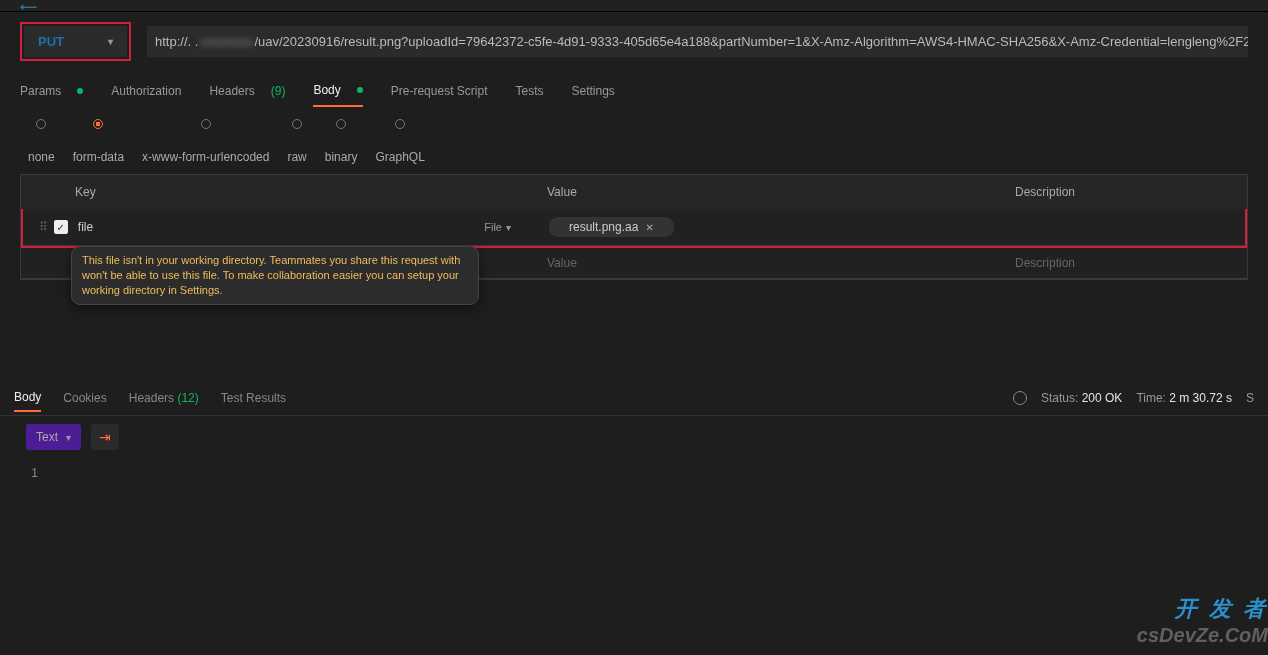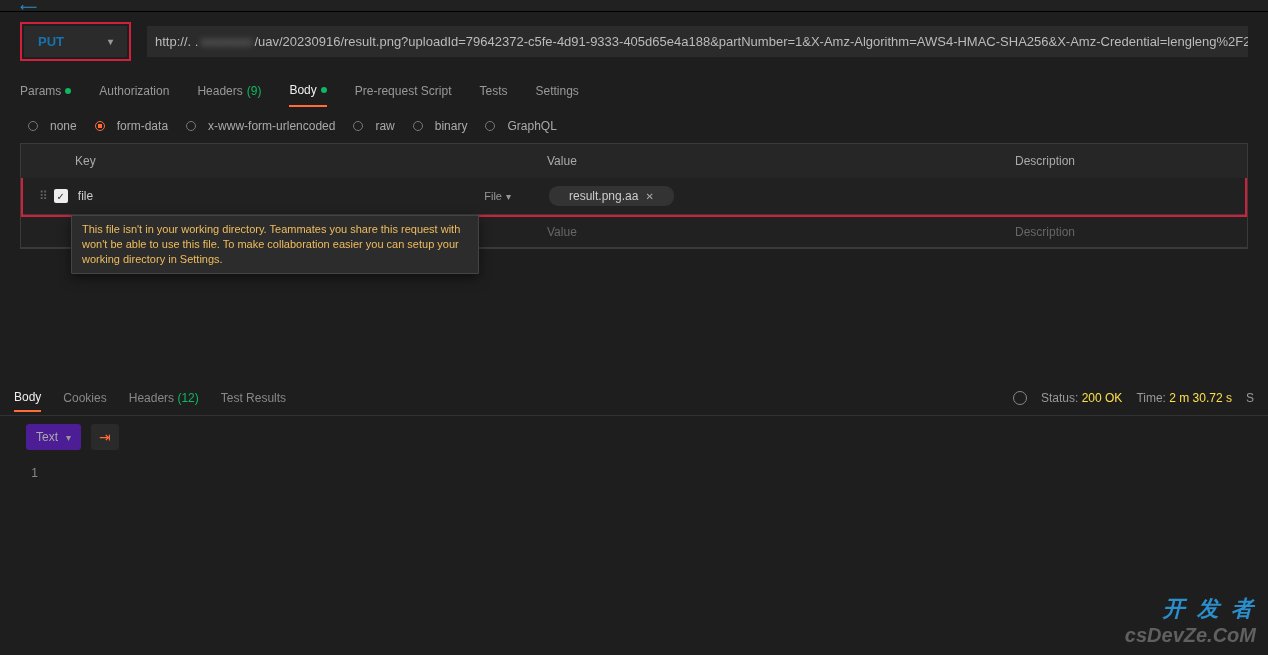--- a/index.html
+++ b/index.html
@@ -13,7 +13,7 @@
 .url-bar { flex: 1; color: #bbb; font-size: 13px; padding: 8px; background: #2b2b2b; display: flex; align-items: center; white-space: nowrap; overflow: hidden; }
 .url-blur { filter: blur(3px); margin: 0 2px; color:#888; }
 .tabs { display: flex; gap: 28px; padding: 0 20px; margin-top: 4px; }
-.tab { color: #999; padding: 8px 0; cursor: pointer; display: flex; align-items: center; gap: 4px; }
+.tab { color: #999; padding: 8px 0; cursor: pointer; display: flex; align-items: center; gap: 16px; }
 .tab.active { color: #eee; border-bottom: 2px solid #ff6c37; }
 .dot-g { width: 6px; height: 6px; border-radius: 50%; background: #0eb862; display: inline-block; }
 .count { color: #0eb862; }

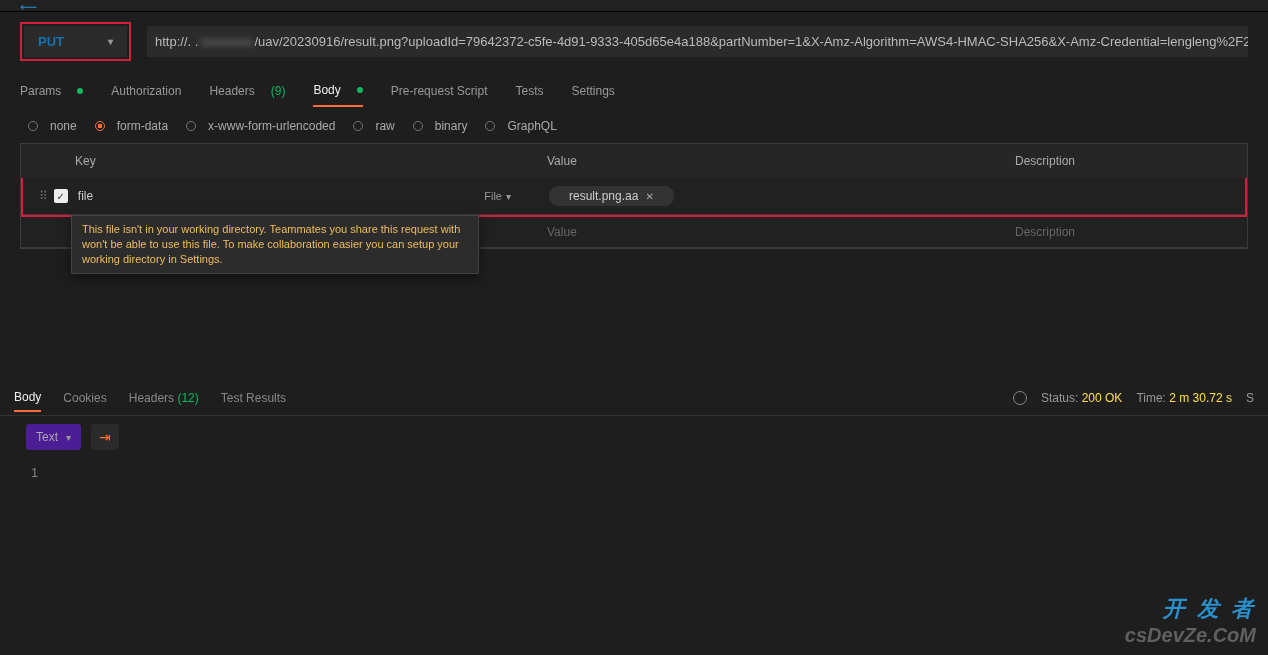--- a/index.html
+++ b/index.html
@@ -18,7 +18,7 @@
 .dot-g { width: 6px; height: 6px; border-radius: 50%; background: #0eb862; display: inline-block; }
 .count { color: #0eb862; }
 .body-types { display: flex; gap: 18px; padding: 12px 28px 10px; align-items: center; }
-.radio { display: flex; align-items: center; gap: 12px; color: #aaa; cursor: pointer; }
+.radio { display: flex; align-items: center; gap: 21px; color: #aaa; cursor: pointer; flex-direction: column; }
 .rdot { width: 10px; height: 10px; border: 1px solid #777; border-radius: 50%; display: inline-block; }
 .rdot.on { border-color: #ff6c37; background: radial-gradient(circle,#ff6c37 40%, transparent 45%); }
 .tbl { margin: 0 20px; border: 1px solid #3a3a3a; }

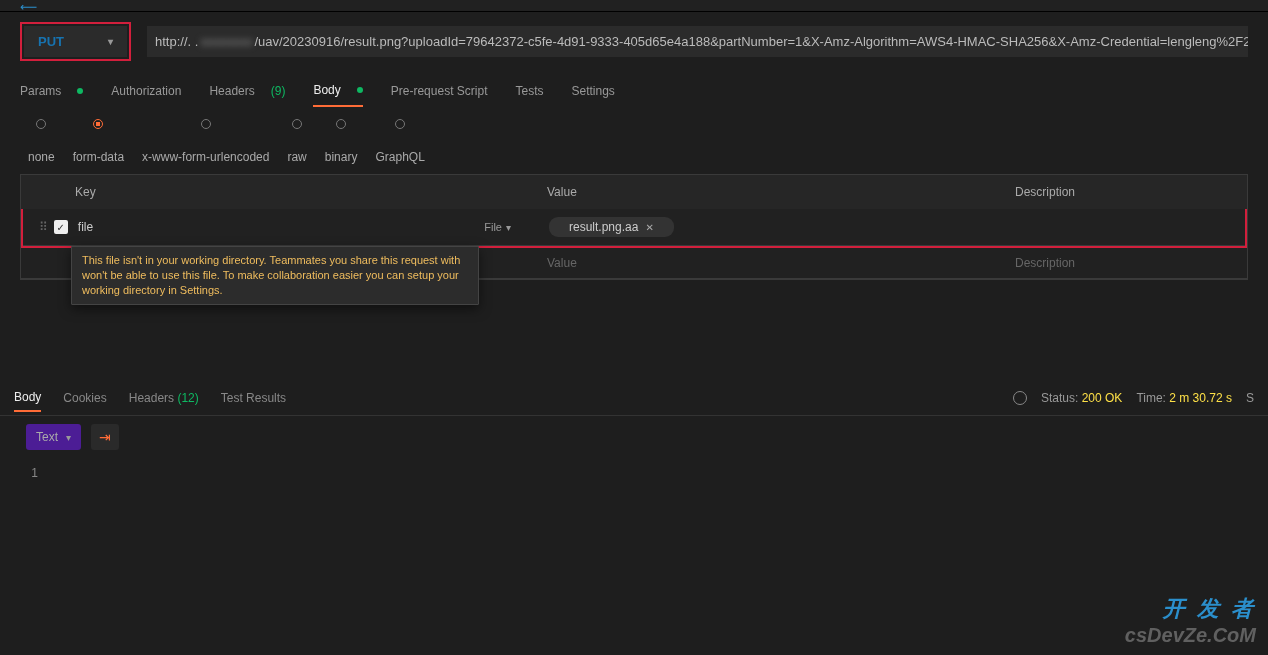--- a/index.html
+++ b/index.html
@@ -36,7 +36,7 @@
 .val-pill { background: #333; padding: 3px 20px; border-radius: 9px; display: flex; align-items: center; gap: 7px; }
 .vp-x { color: #aaa; font-size: 10px; cursor: pointer; }
 .placeholder-row .td { color: #666; }
-.warn-tip { position: absolute; left: 50px; top: -2px; width: 408px; background: #2c2c2c; border: 1px solid #444; border-radius: 1px; padding: 6px 10px; color: #f0bd5e; font-size: 11px; line-height: 1.35; z-index: 20; box-shadow: 0 4px 12px rgba(0,0,0,.5); }
+.warn-tip { position: absolute; left: 50px; top: -2px; width: 408px; background: #2c2c2c; border: 1px solid #444; border-radius: 9px; padding: 6px 10px; color: #f0bd5e; font-size: 11px; line-height: 1.35; z-index: 20; box-shadow: 0 4px 12px rgba(0,0,0,.5); }
 .resp-area { position: absolute; bottom: 0; left: 0; right: 0; top: 380px; display: flex; flex-direction: column; background: #1e1e1e; }
 .resp-tabs { display: flex; align-items: center; gap: 22px; padding: 10px 14px; border-bottom: 1px solid #333; }
 .rtab { color: #888; cursor: pointer; }

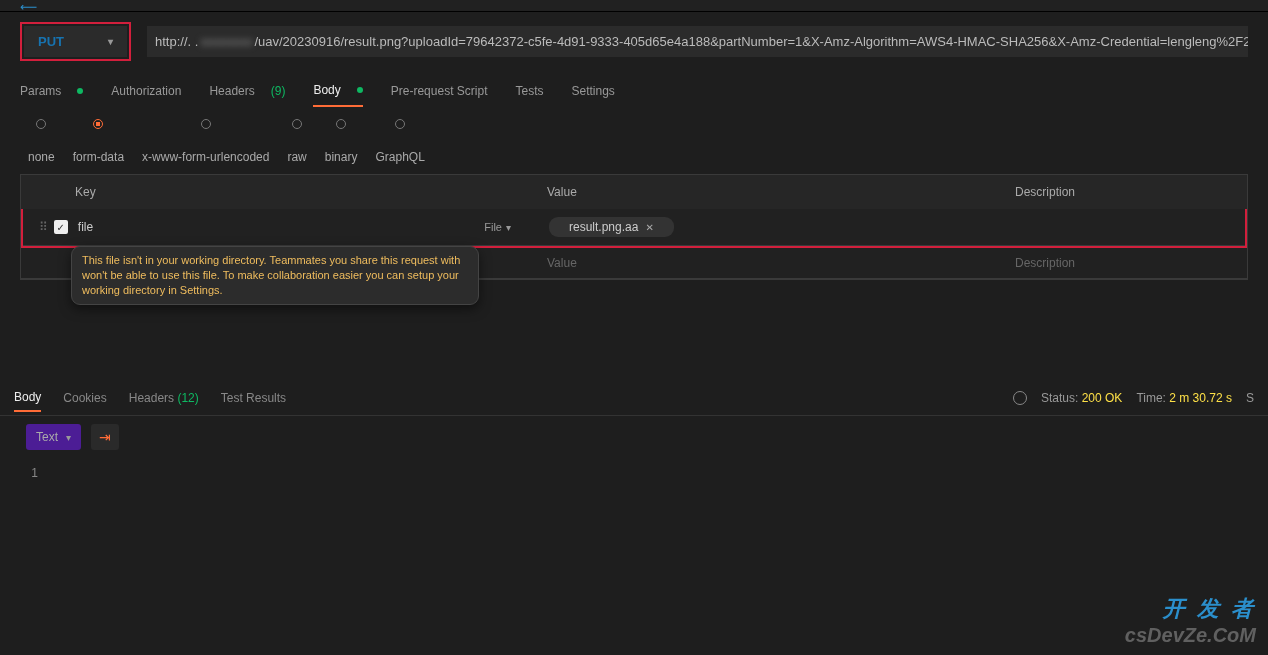--- a/index.html
+++ b/index.html
@@ -43,7 +43,7 @@
 .rtab.active { color: #eee; border-bottom: 2px solid #ff6c37; padding-bottom: 6px; margin-bottom: -7px; }
 .status-r { margin-left: auto; display: flex; align-items: center; gap: 14px; color: #999; font-size: 12px; }
 .globe { width: 14px; height: 14px; border: 1px solid #888; border-radius: 50%; position: relative; }
-.green { color: #fde047; }
+.green { color: #e5e5e5; }
 .view-tabs { display: flex; align-items: center; gap: 0; padding: 8px 14px; }
 .seg { display: flex; background: #2a2a2a; border-radius: 4px; overflow: hidden; }
 .vtab { padding: 7px 14px; color: #aaa; cursor: pointer; }

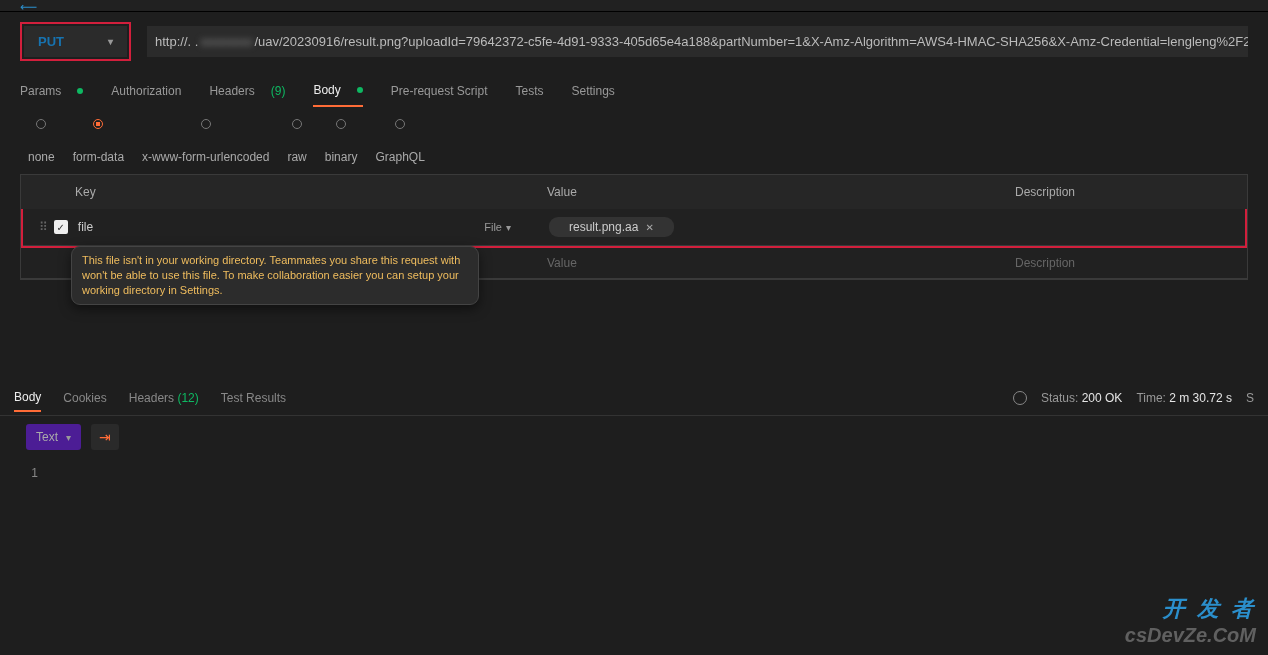--- a/index.html
+++ b/index.html
@@ -52,7 +52,7 @@
 .wrap-btn { margin-left: 10px; padding: 5px 8px; background: #2a2a2a; border-radius: 3px; color: #ff6c37; font-size: 14px; cursor: pointer; }
 .editor { flex: 1; padding: 8px 14px; font-family: monospace; }
 .ln { color: #888; width: 24px; display: inline-block; text-align: right; margin-right: 10px; }
-.watermark { position: absolute; bottom: 8px; right: 12px; font-size: 20px; font-style: italic; font-weight: bold; font-family: Georgia, serif; color: rgba(140,140,140,.6); text-align: right; margin-left: 36px; }
+.watermark { position: absolute; bottom: 8px; right: 0; font-size: 20px; font-style: italic; font-weight: bold; font-family: Georgia, serif; color: rgba(140,140,140,.6); text-align: right; margin-left: 36px; }
 .wm1 { color: #2b8fcc; letter-spacing: 3px; font-size: 22px; }
 </style>
 </head>

